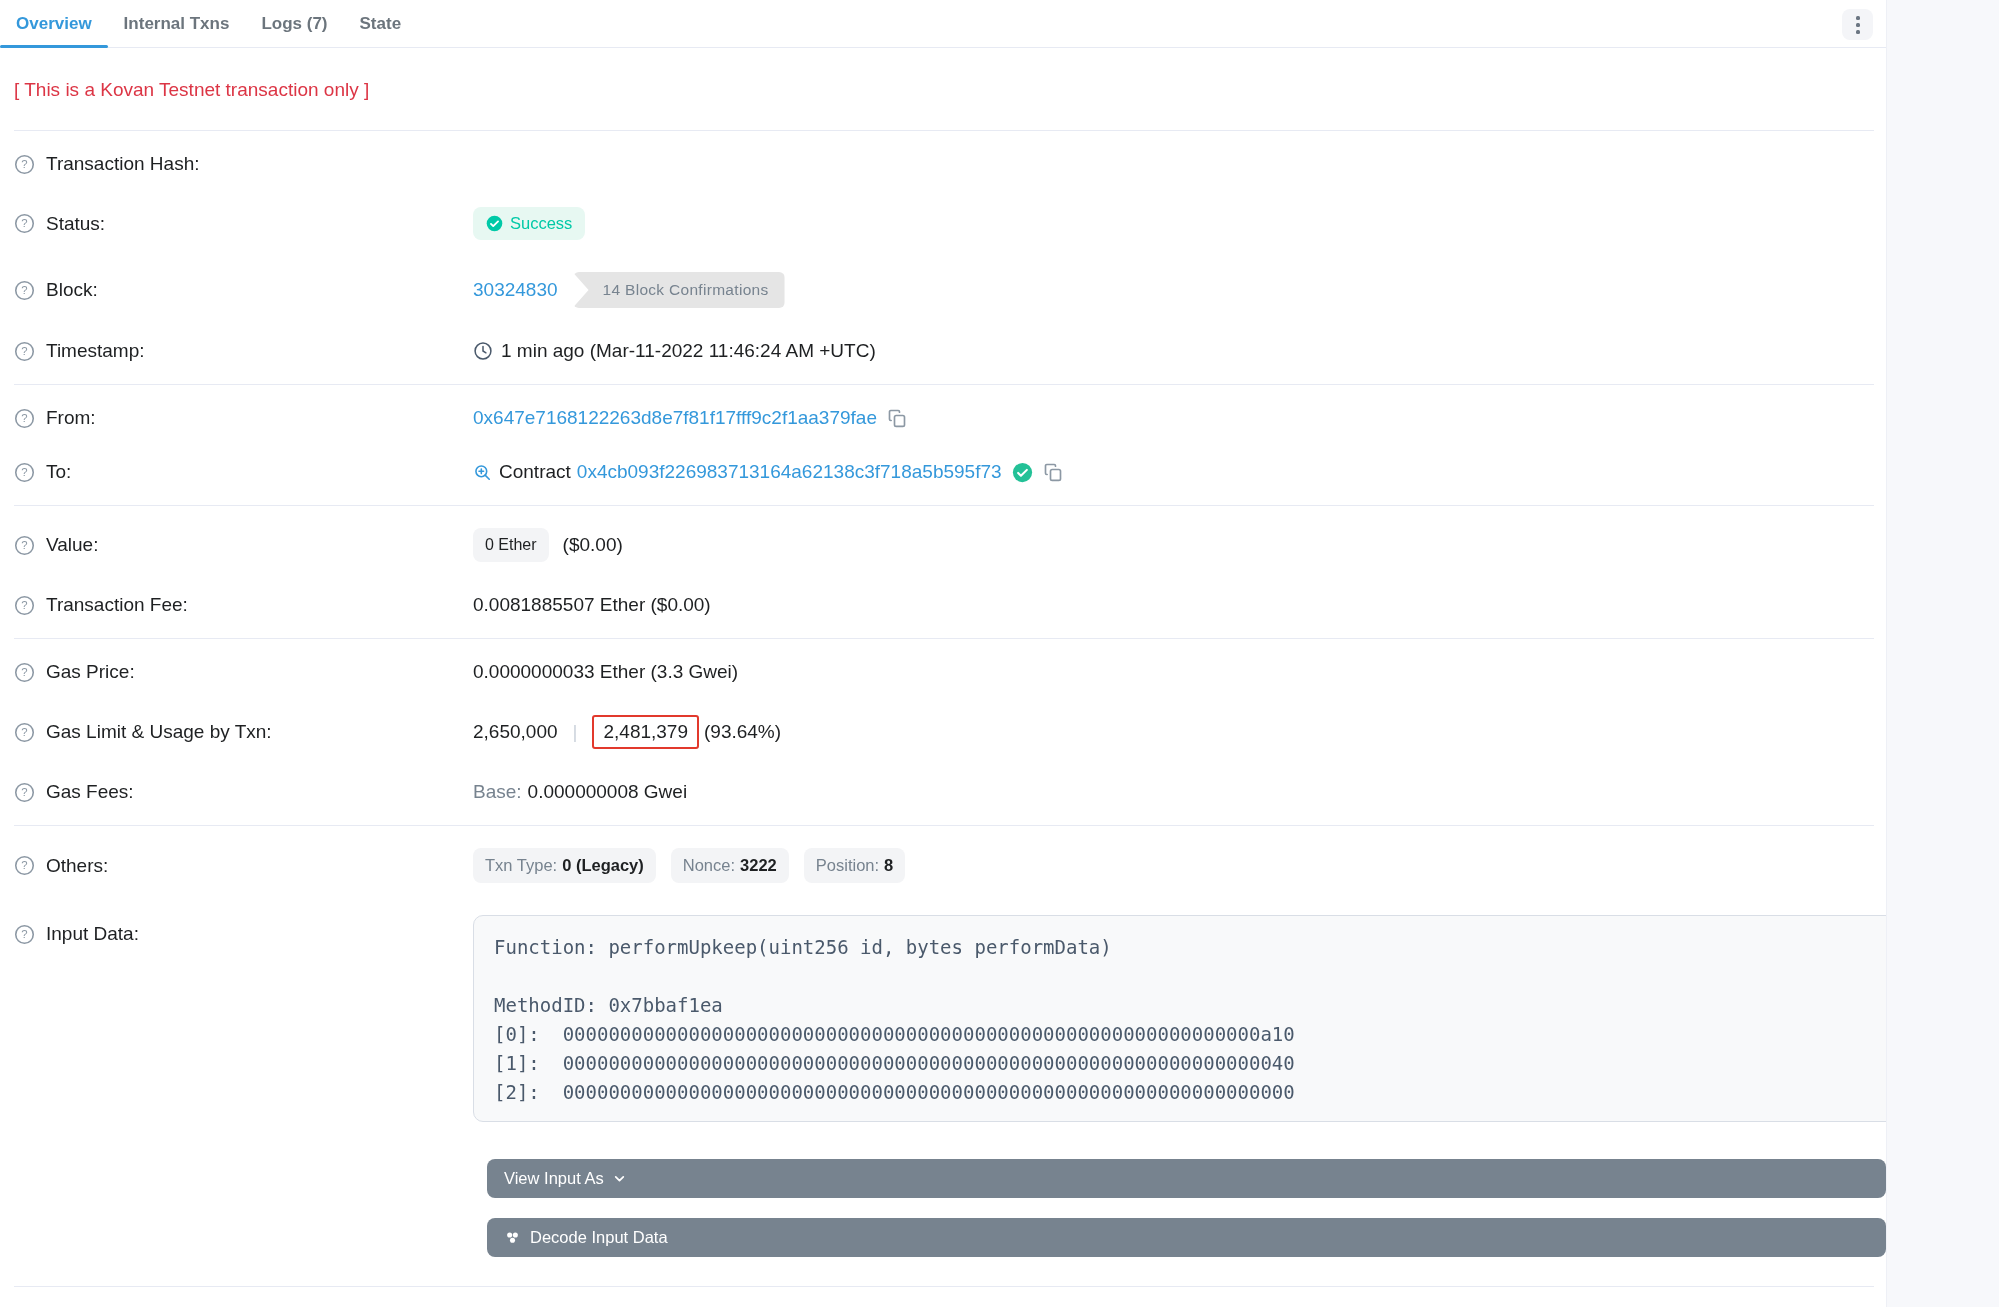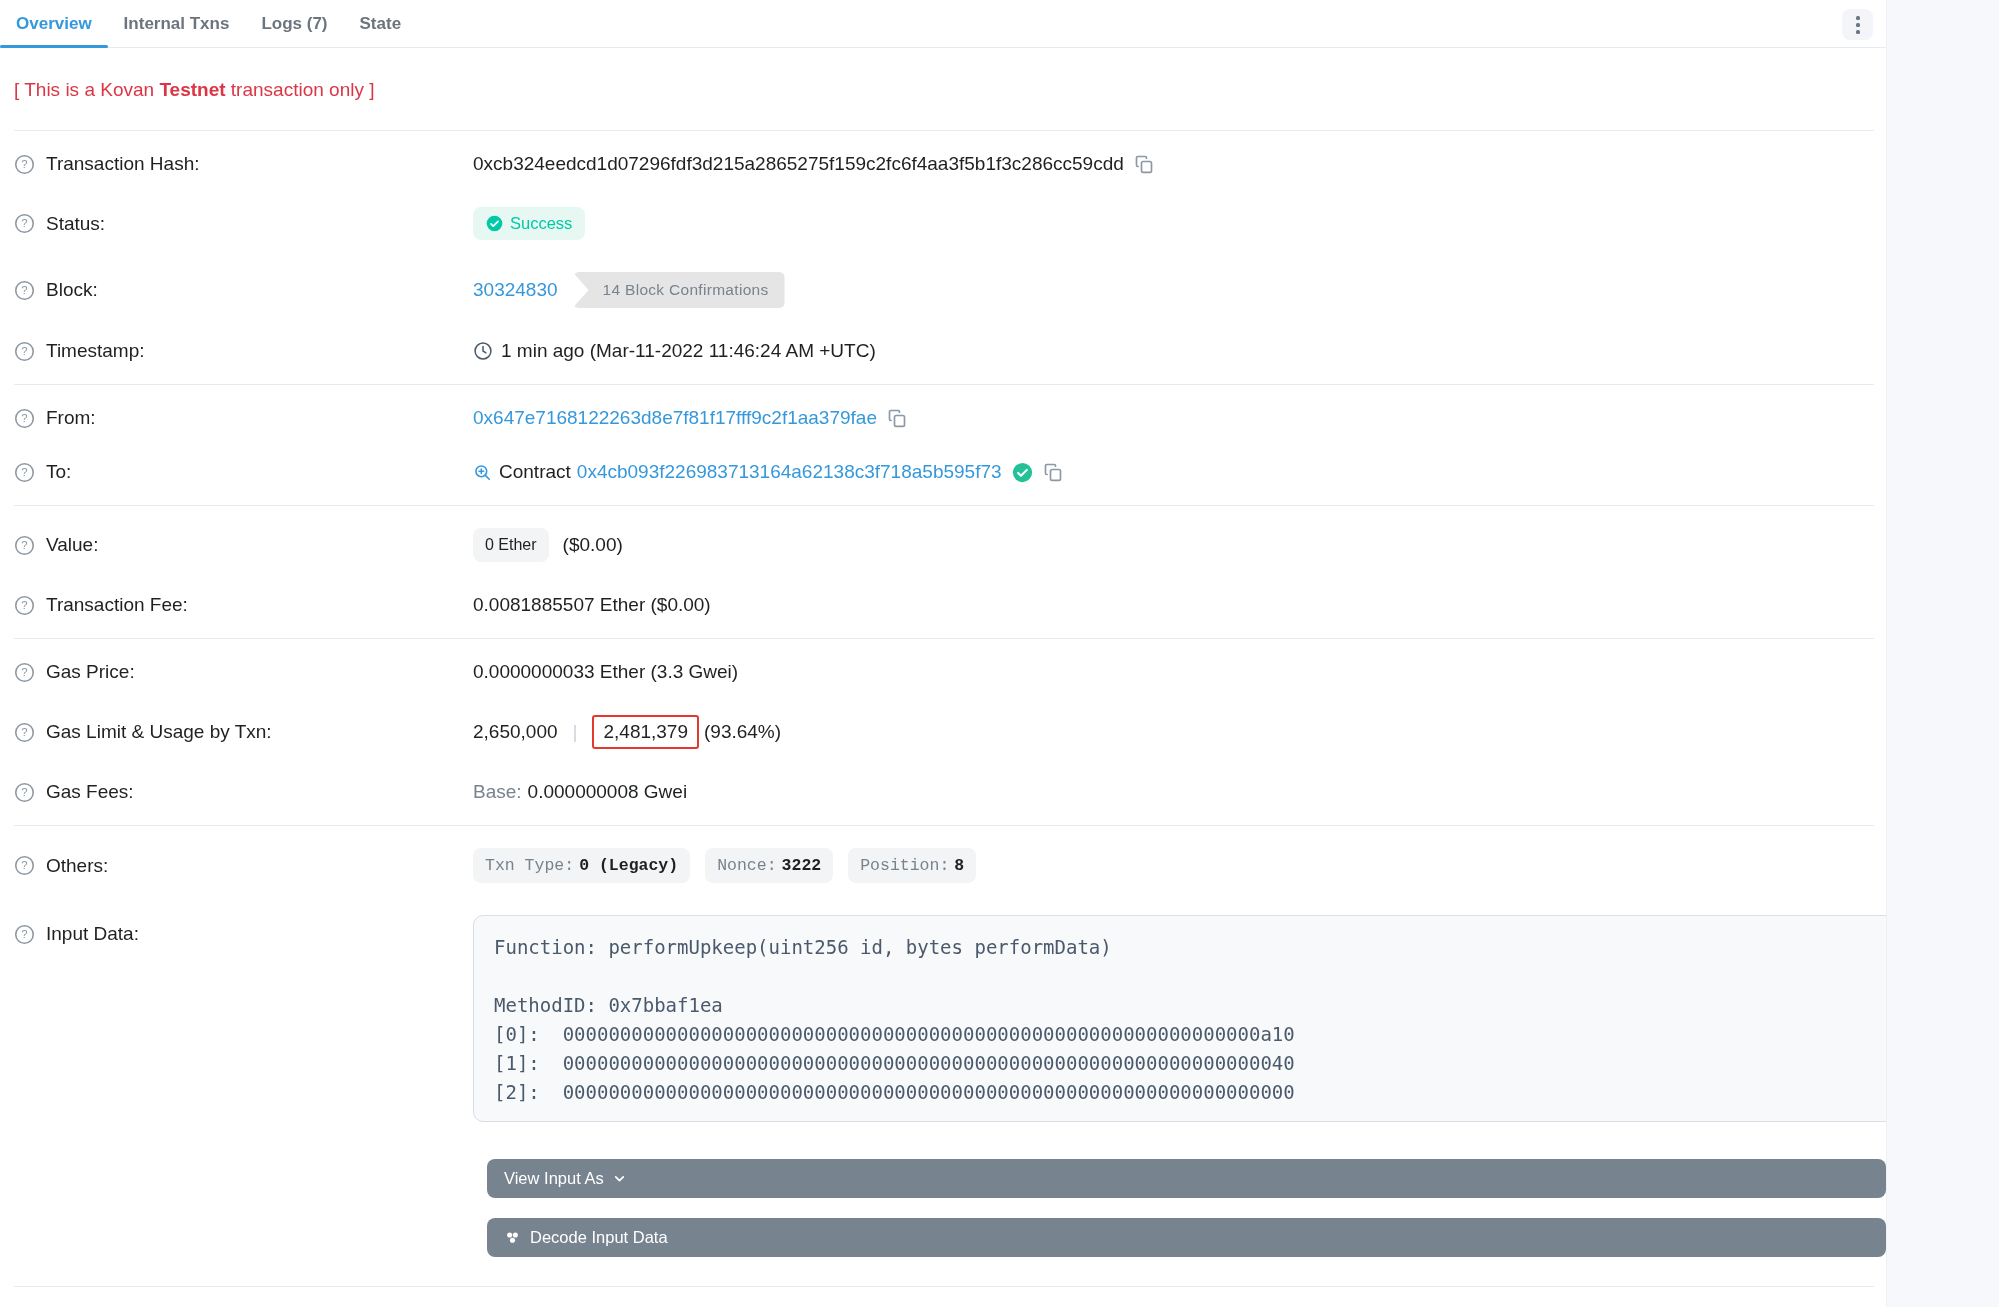--- a/index.html
+++ b/index.html
@@ -24,7 +24,7 @@
 
   
   .warning { padding:31px 14px 29px 14px; color:#dc3545; font-size:19px; }
-  .warning b { font-weight:700; }
+  .warning b { font-weight:400; }
 
   .hr { border-top:1px solid #e7eaf3; margin:0 12px 0 14px; }
 

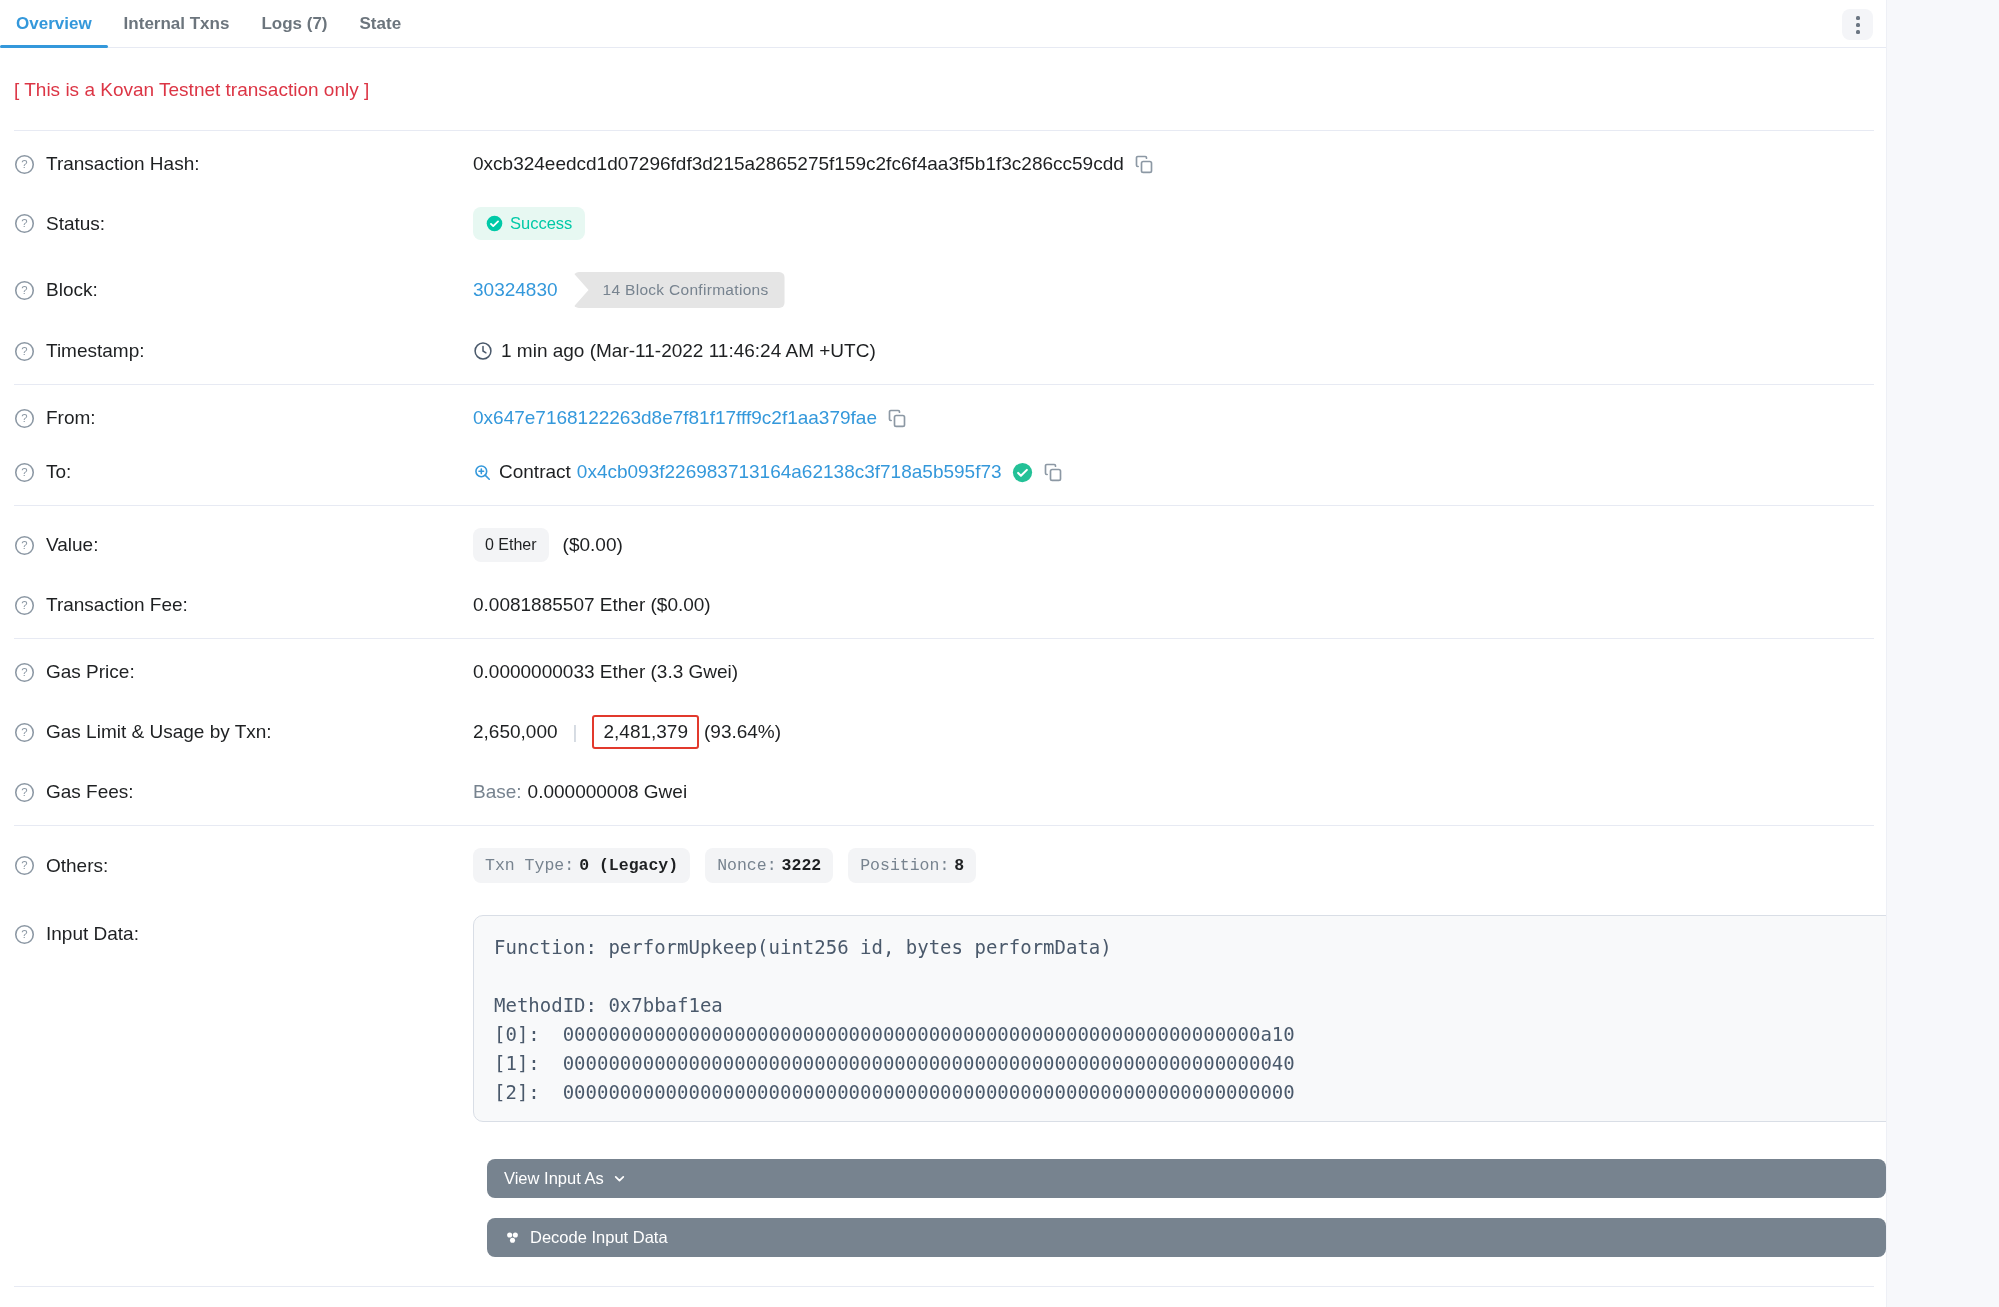--- a/index.html
+++ b/index.html
@@ -104,15 +104,6 @@
               </svg>
           </span>
           <span>Transaction Hash:</span>
-        </div>
-        <div class="row-value">
-          <span>0xcb324eedcd1d07296fdf3d215a2865275f159c2fc6f4aa3f5b1f3c286cc59cdd</span>
-          <button class="icon-btn gap10">
-            <svg viewBox="0 0 24 24" width="20" height="20" fill="none" stroke="#8c98a4" stroke-width="2" stroke-linecap="round" stroke-linejoin="round">
-                <rect x="9" y="9" width="12" height="13" rx="2"></rect>
-                <path d="M5 15H4.5A1.5 1.5 0 0 1 3 13.5v-9A1.5 1.5 0 0 1 4.5 3h9A1.5 1.5 0 0 1 15 4.5V5"></path>
-              </svg>
-          </button>
         </div>
       </div>
 

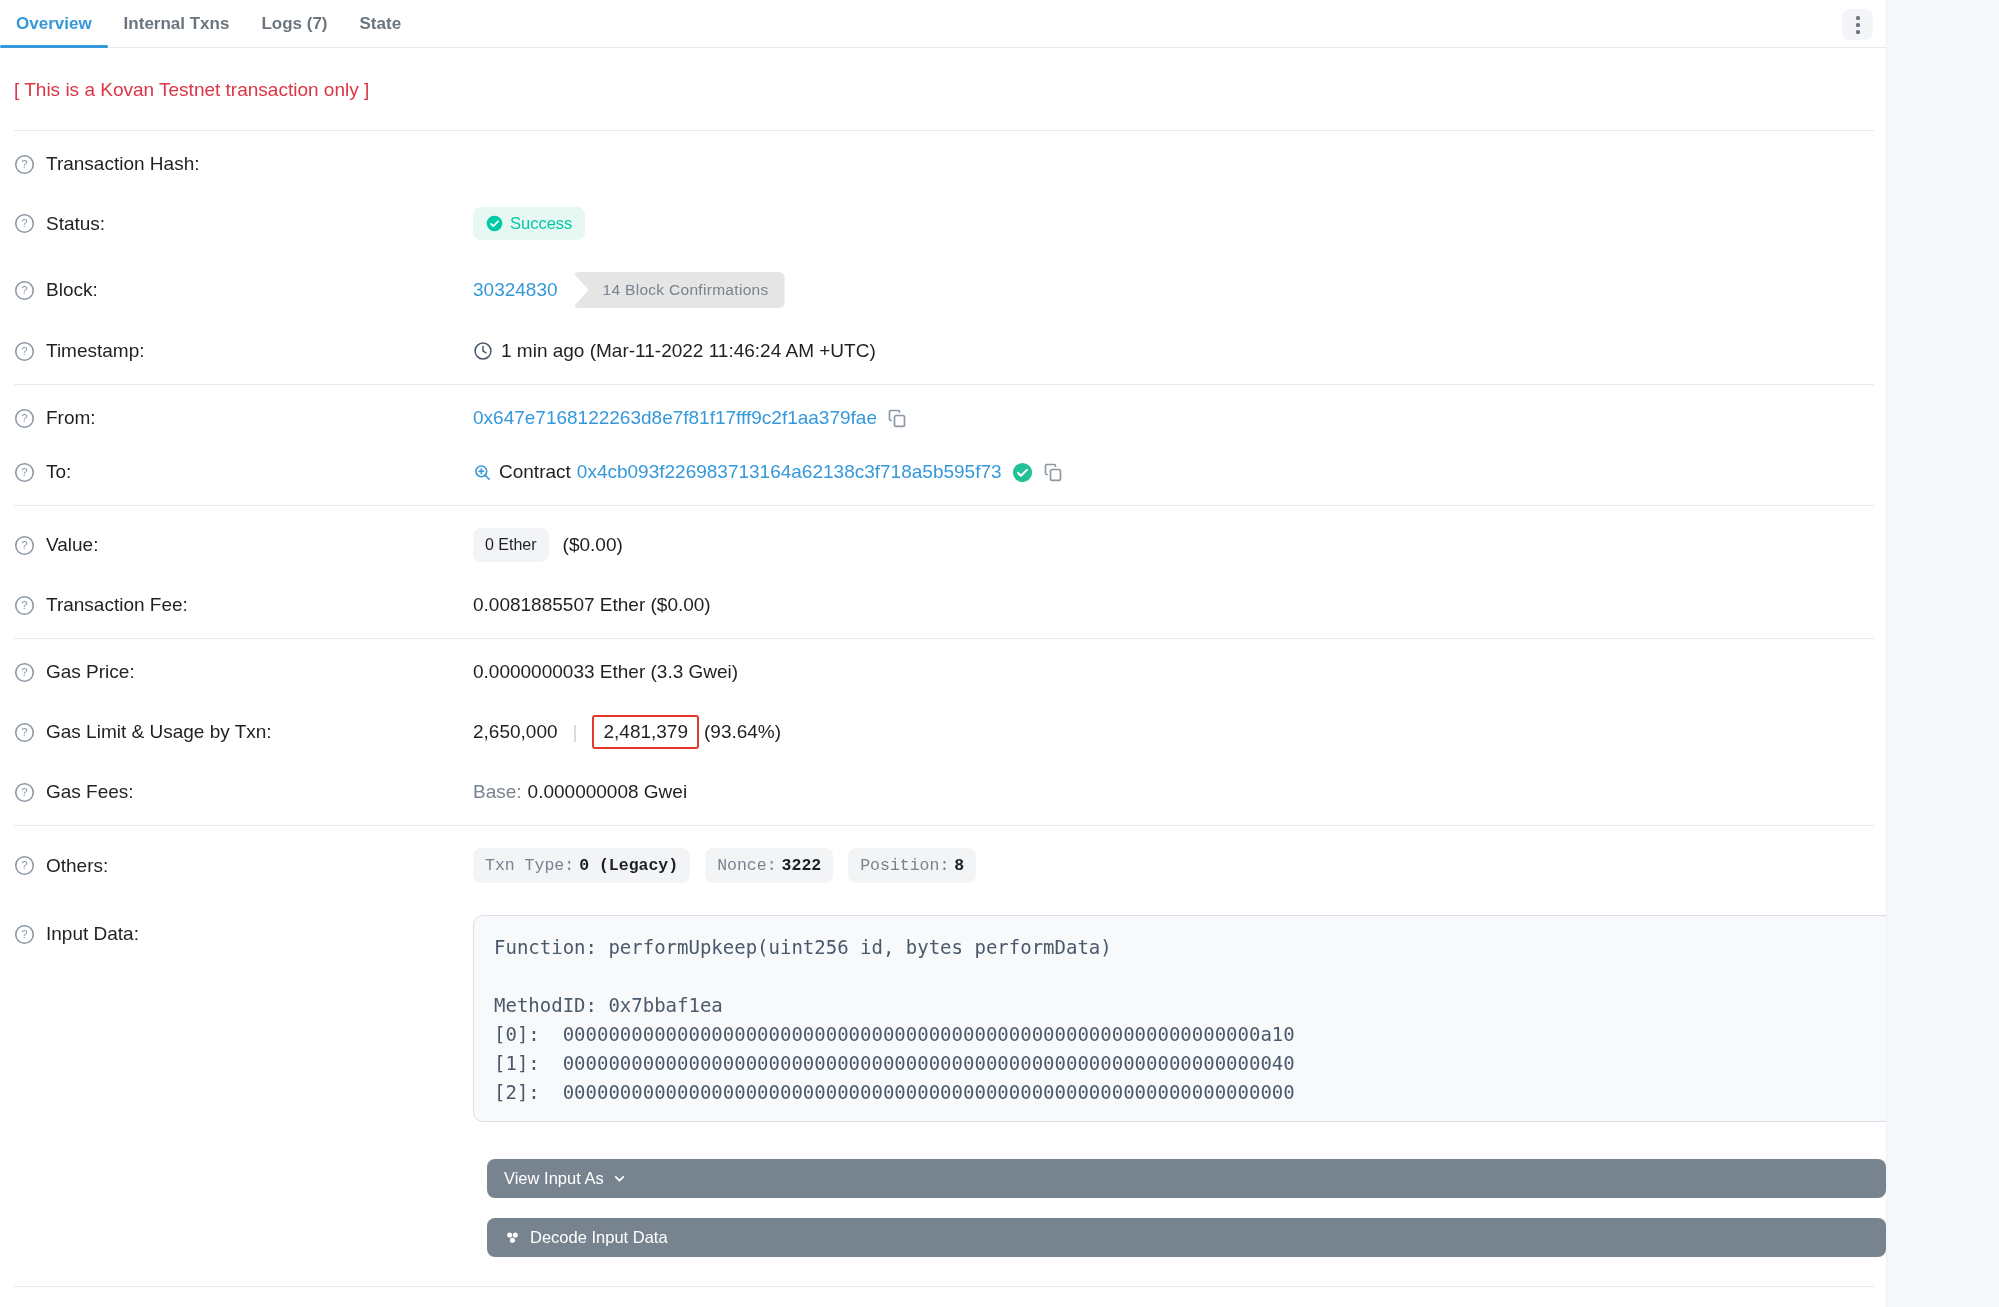--- a/index.html
+++ b/index.html
@@ -55,7 +55,7 @@
   .pipe { color:#ccd3dc; margin:0 15px; }
   .redbox { border:2px solid #e2392c; border-radius:3px; padding:4px 9px; margin-right:5px; }
 
-  .others-badges { display:flex; gap:15px;font-family:Liberation Mono, monospace; }
+  .others-badges { display:flex; gap:15px; }
 
   
   .inputbox { position:relative; flex:none; width:1522px; height:207px; background:#f8f9fa;

